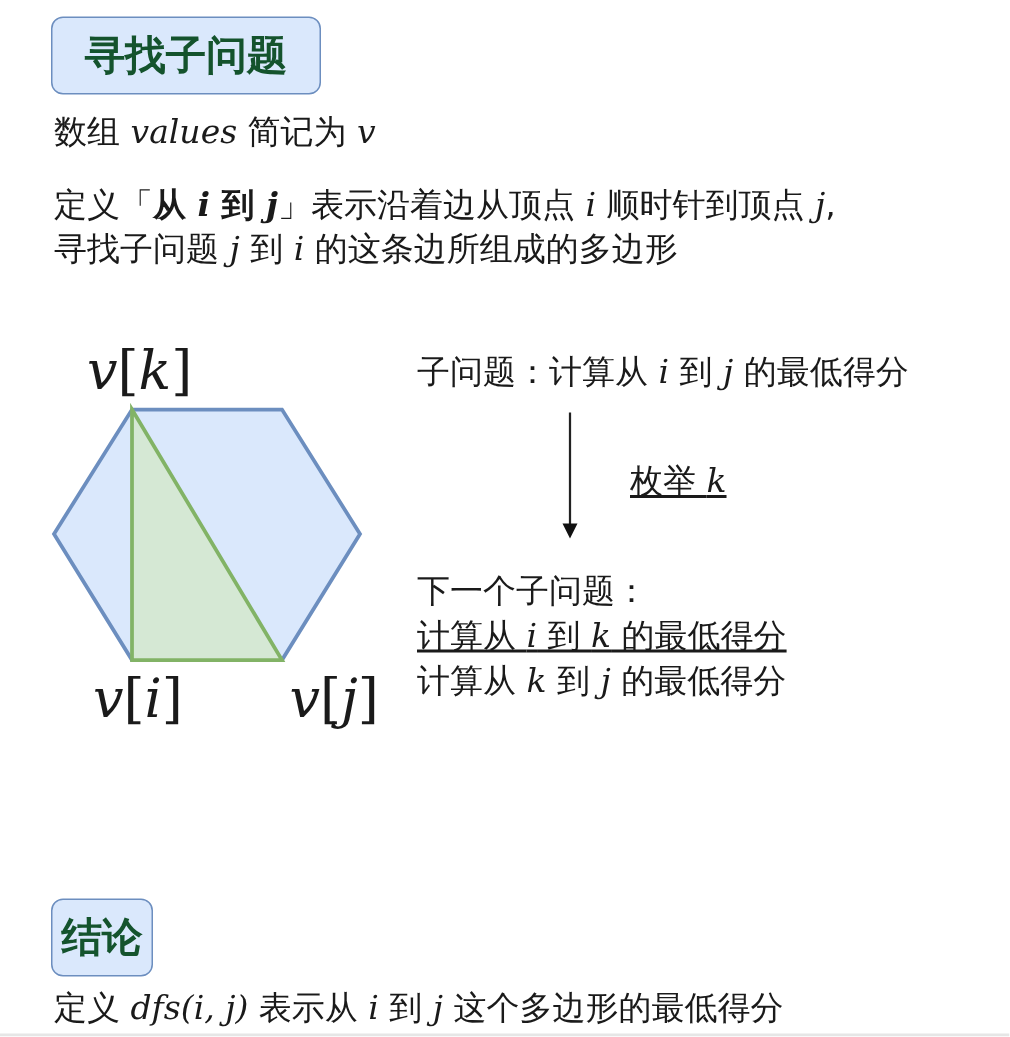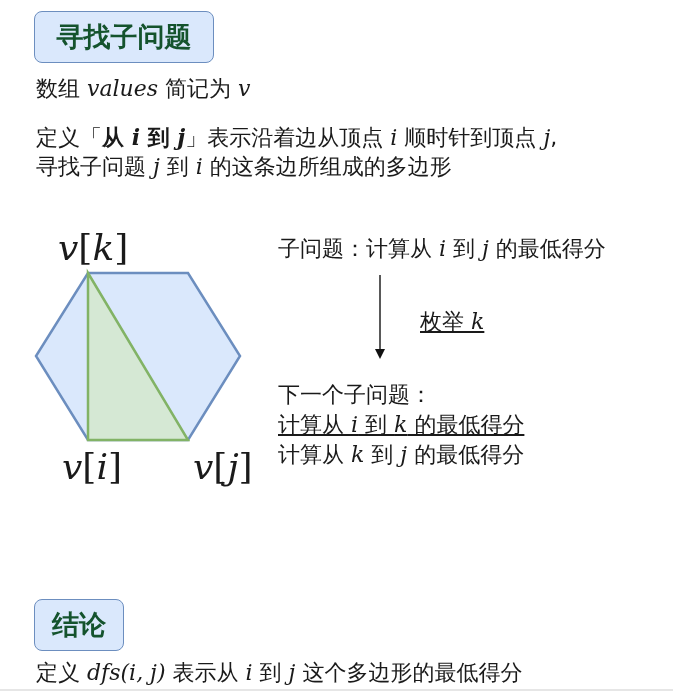--- a/index.html
+++ b/index.html
@@ -71,7 +71,7 @@
   <span>计算从 </span><span class="m">k</span><span> 到 </span><span class="m">j</span><span> 的最低得分</span>
 </div>
 
-<div class="tag" style="left:34px;top:599px;width:90px;height:52px;">结论</div>
+<div class="tag" style="left:34px;top:599px;width:68px;height:52px;">结论</div>
 
 <div class="abs txt" style="left:36px;top:658px;">
   <span>定义 </span><span class="m">dfs</span><span class="m">(i, j)</span><span> 表示从 </span><span class="m">i</span><span> 到 </span><span class="m">j</span><span> 这个多边形的最低得分</span>

